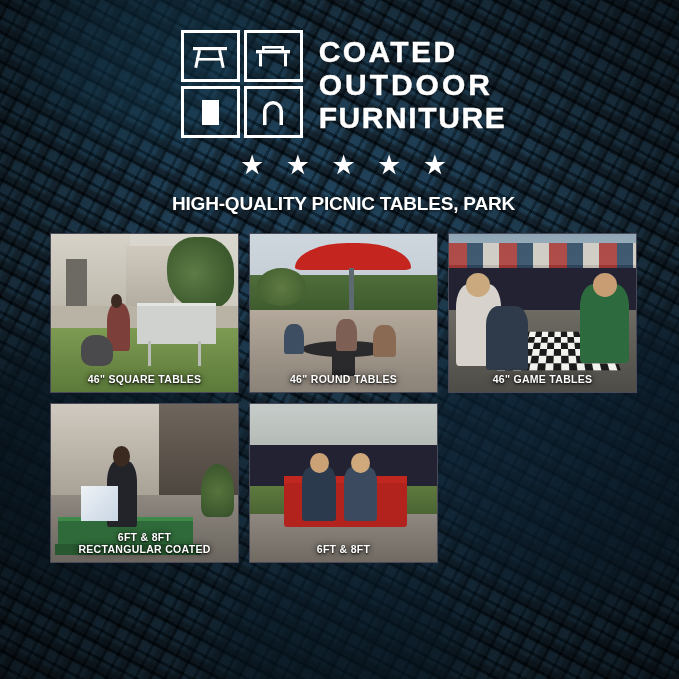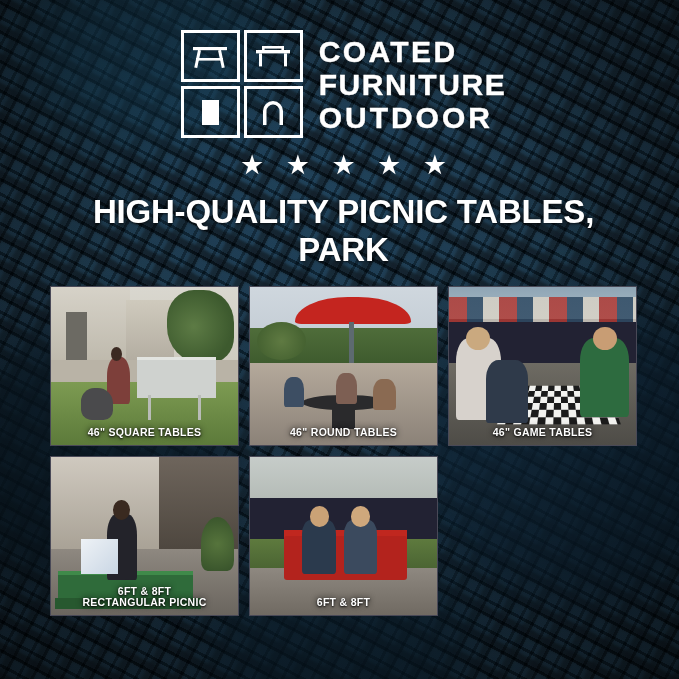--- a/index.html
+++ b/index.html
@@ -268,8 +268,8 @@
       </div>
       <div class="logo-words">
         <div class="logo-word w1">COATED</div>
+        <div class="logo-word w2">OUTDOOR</div>
         <div class="logo-word w3">FURNITURE</div>
-        <div class="logo-word w2">OUTDOOR</div>
       </div>
     </div>
 

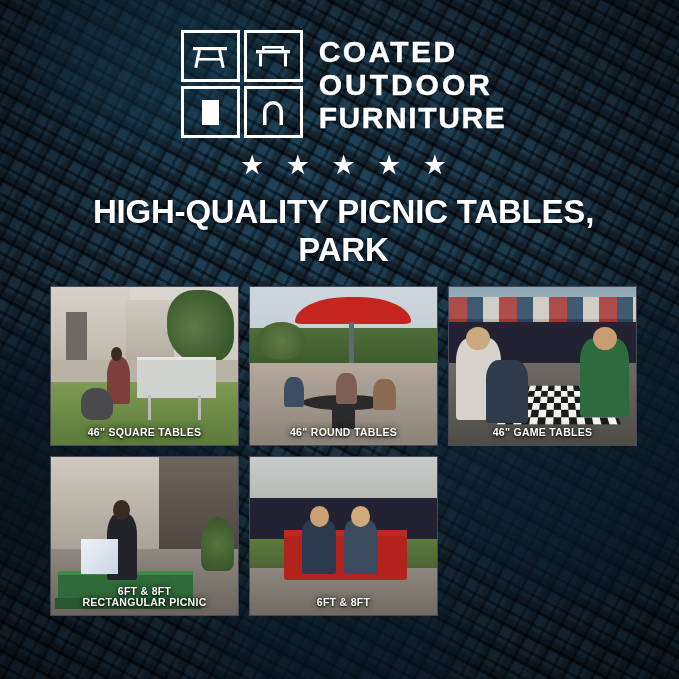--- a/index.html
+++ b/index.html
@@ -111,7 +111,7 @@
     text-align: center;
     color: #ffffff;
     font-weight: bold;
-    font-size: 33px;
+    font-size: 19px;
     line-height: 1.14;
     letter-spacing: -0.2px;
     margin-top: 14px;

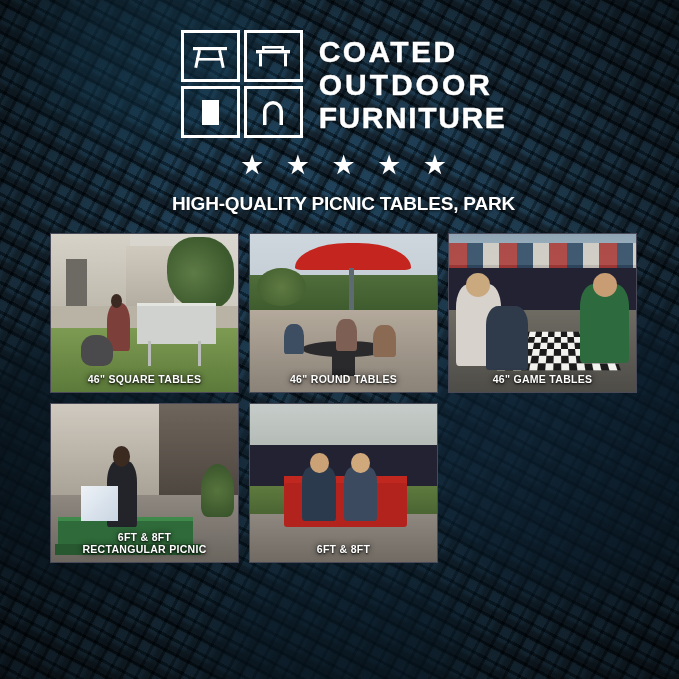--- a/index.html
+++ b/index.html
@@ -352,7 +352,7 @@
         </div>
         <div class="cap">
           <div>6FT &amp; 8FT</div>
-          <div>RECTANGULAR PICNIC</div>
+          <div>RECTANGULAR COATED</div>
         </div>
       </div>
 

